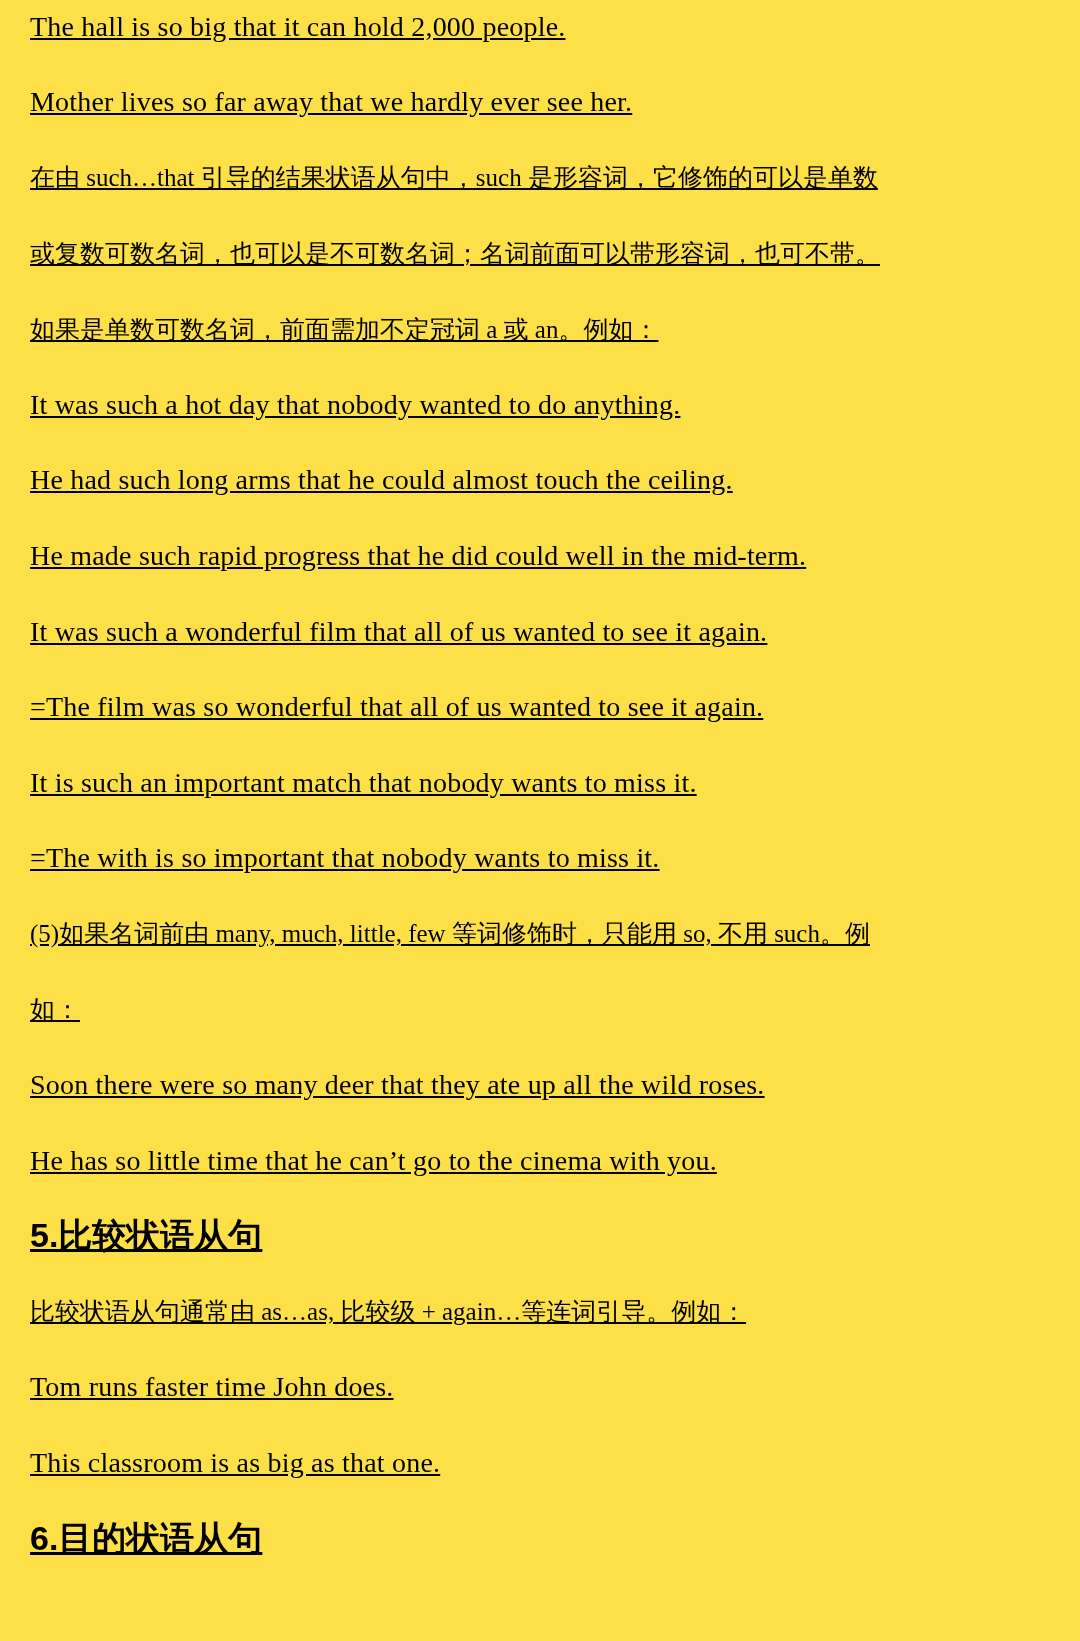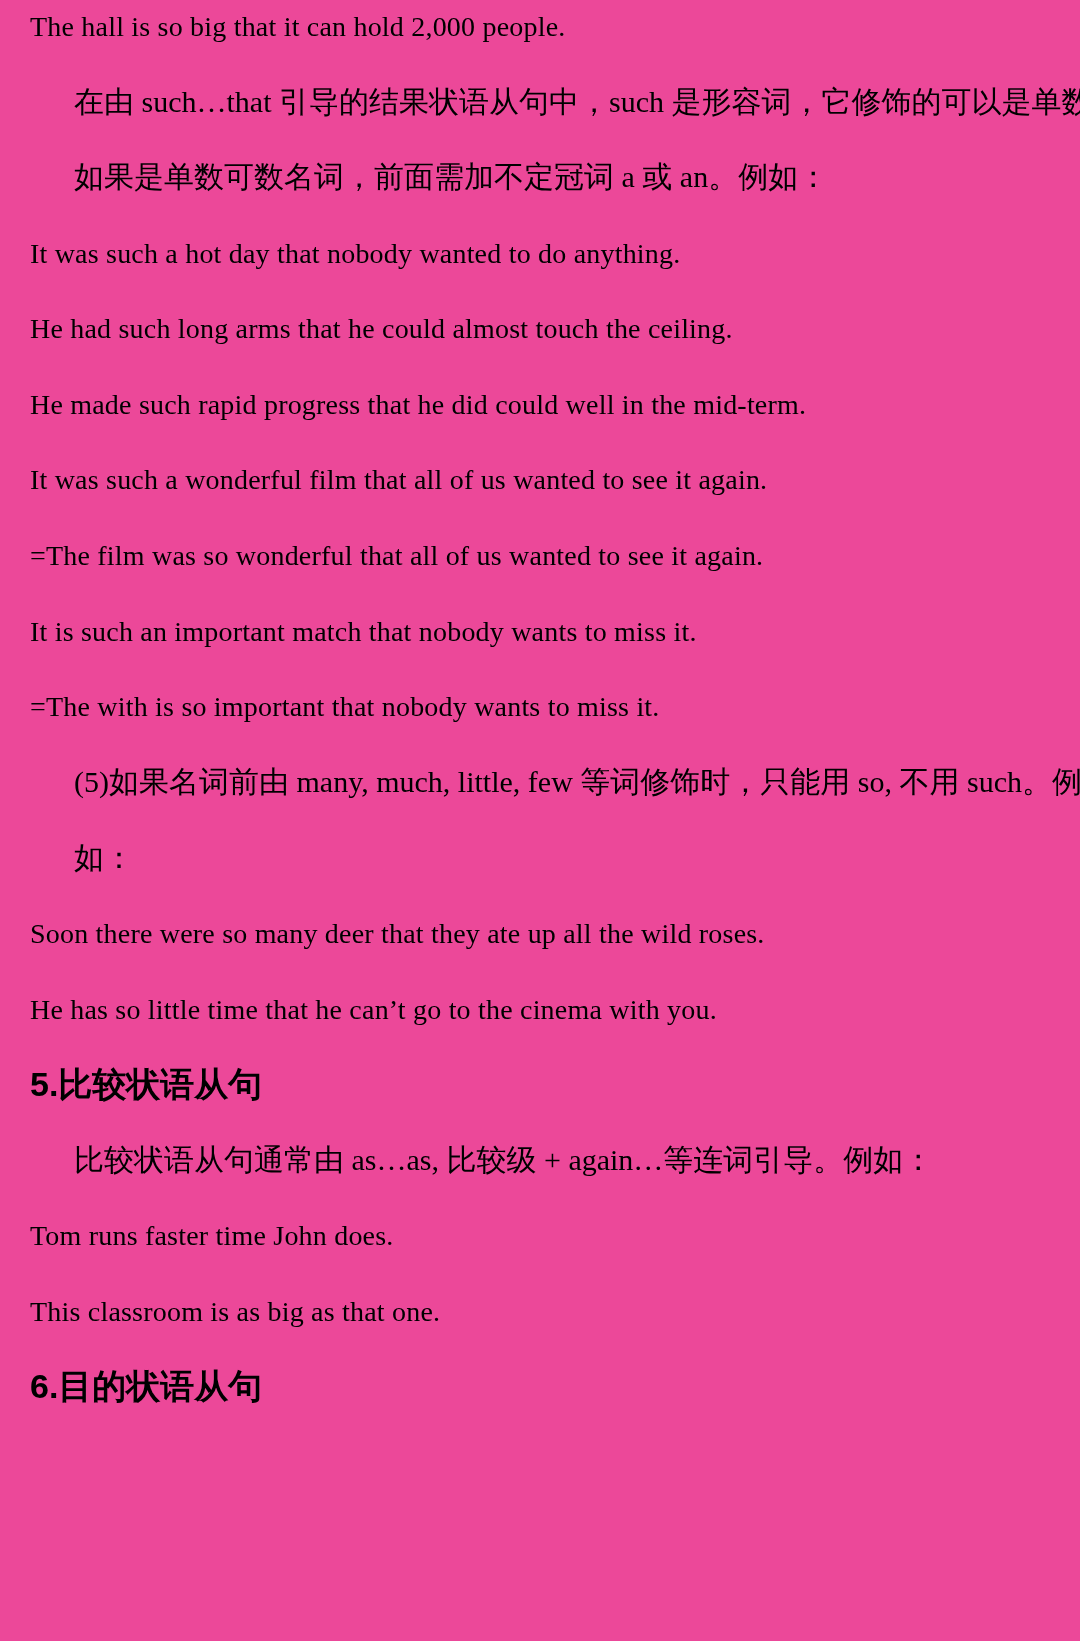--- a/index.html
+++ b/index.html
@@ -11,8 +11,9 @@
     position: relative;
     width: 1080px;
     height: 1641px;
-    background: #ec4899;
+    background: #fde047;
     overflow: hidden;
+    text-decoration: underline;
   }
   .text-flow {
     position: relative;

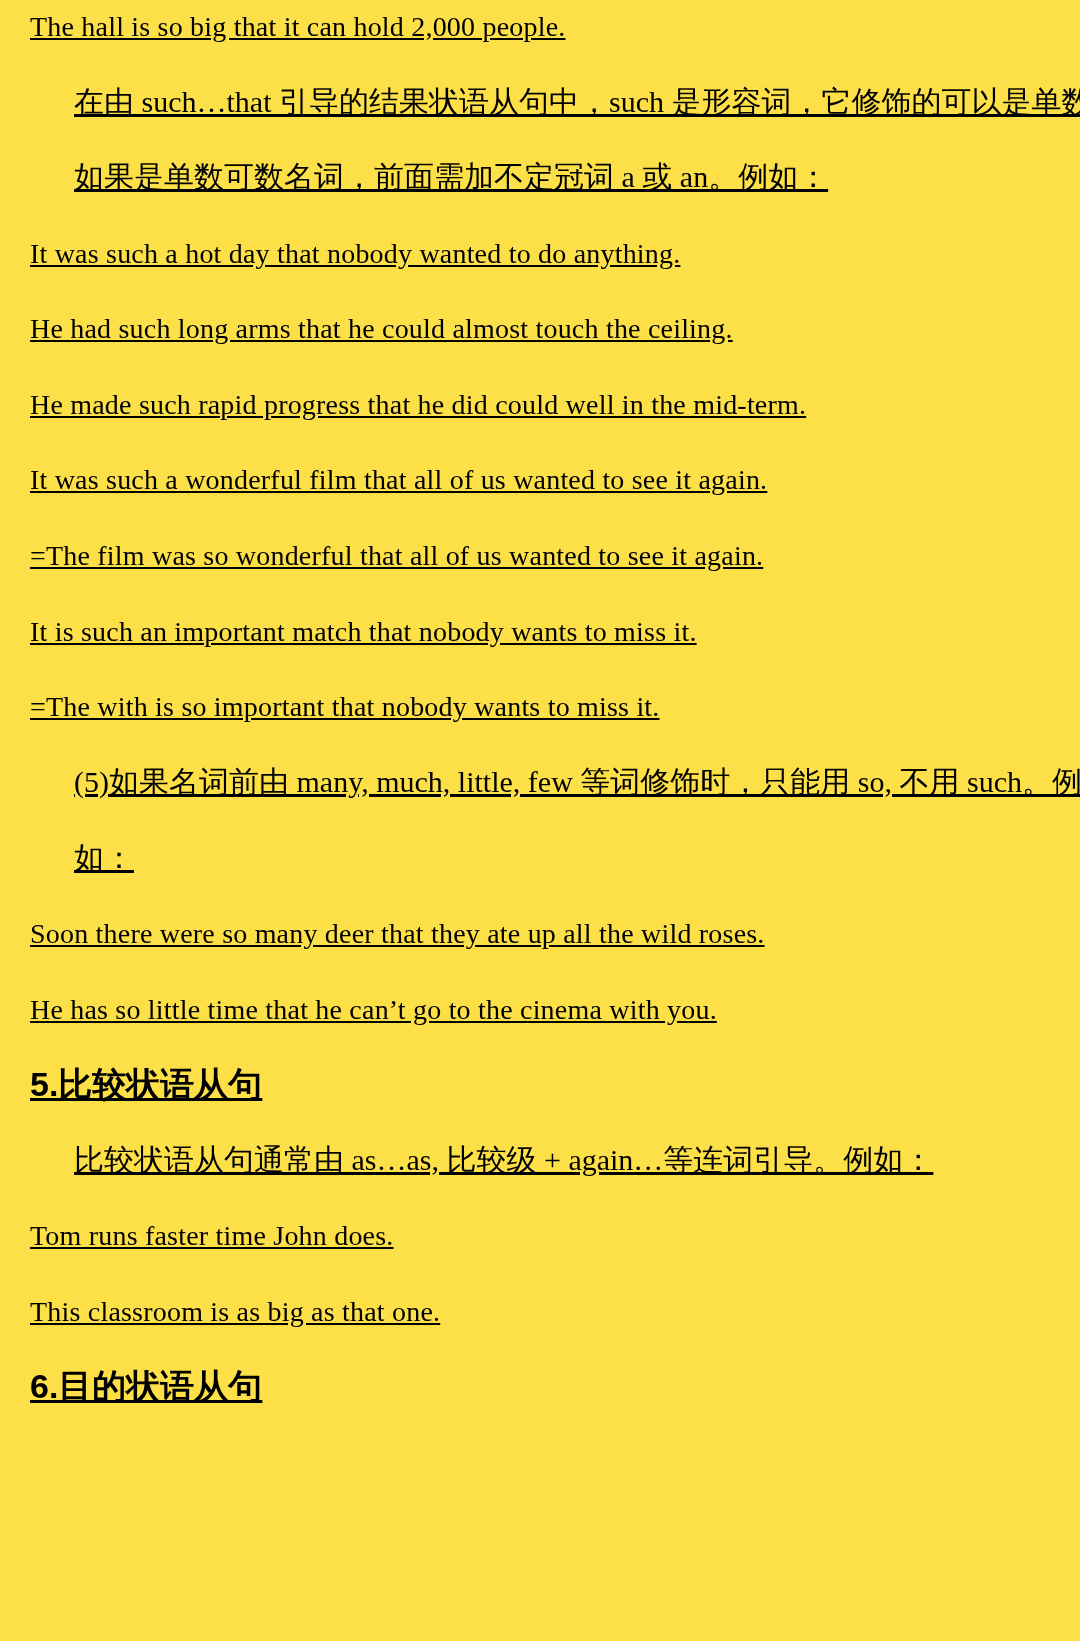--- a/index.html
+++ b/index.html
@@ -52,6 +52,7 @@
 <div class="page">
   <div class="text-flow">
     <p class="line en">The hall is so big that it can hold 2,000 people.</p>
+    <p class="line en">Mother lives so far away that we hardly ever see her.</p>
     <p class="line zh">在由 such…that 引导的结果状语从句中，such 是形容词，它修饰的可以是单数</p>
     <p class="line zh">如果是单数可数名词，前面需加不定冠词 a 或 an。例如：</p>
     <p class="line en">It was such a hot day that nobody wanted to do anything.</p>

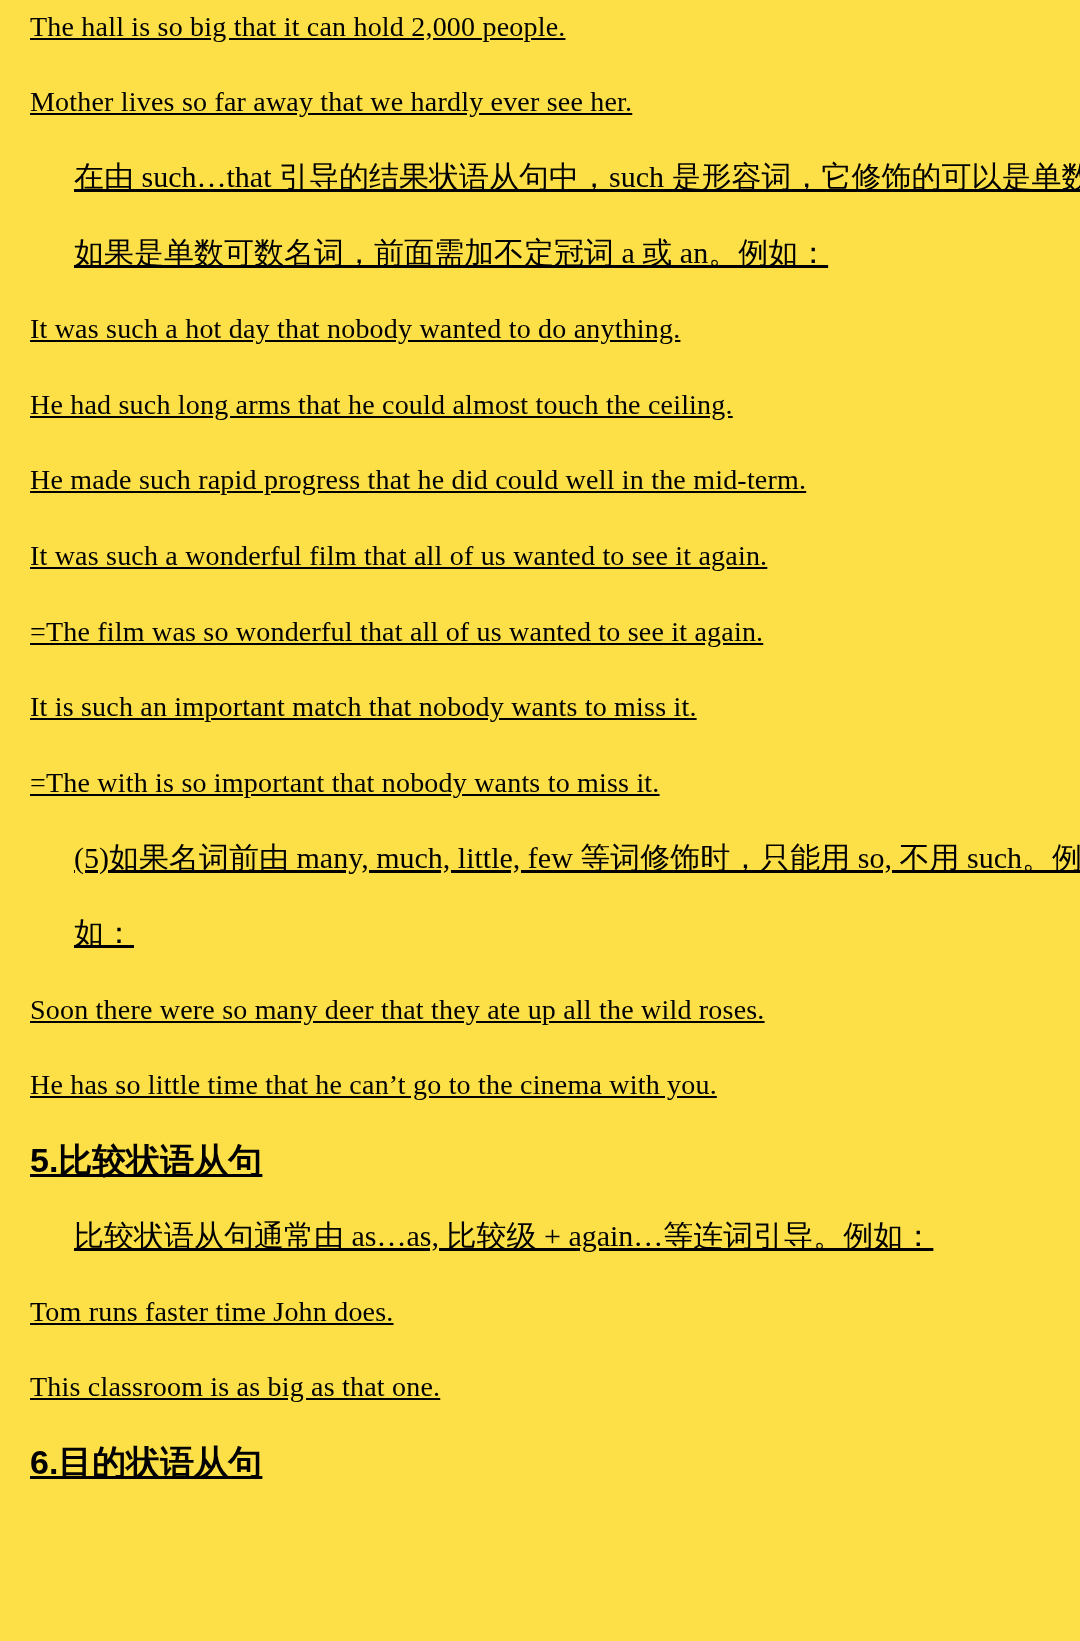--- a/index.html
+++ b/index.html
@@ -35,9 +35,8 @@
   }
   
   .line.zh {
-    font-size: 30px;
+    font-size: 25px;
     font-family: "Liberation Serif", "DejaVu Serif", serif;
-    margin-left: 44px;
   }
   
   .line.heading {

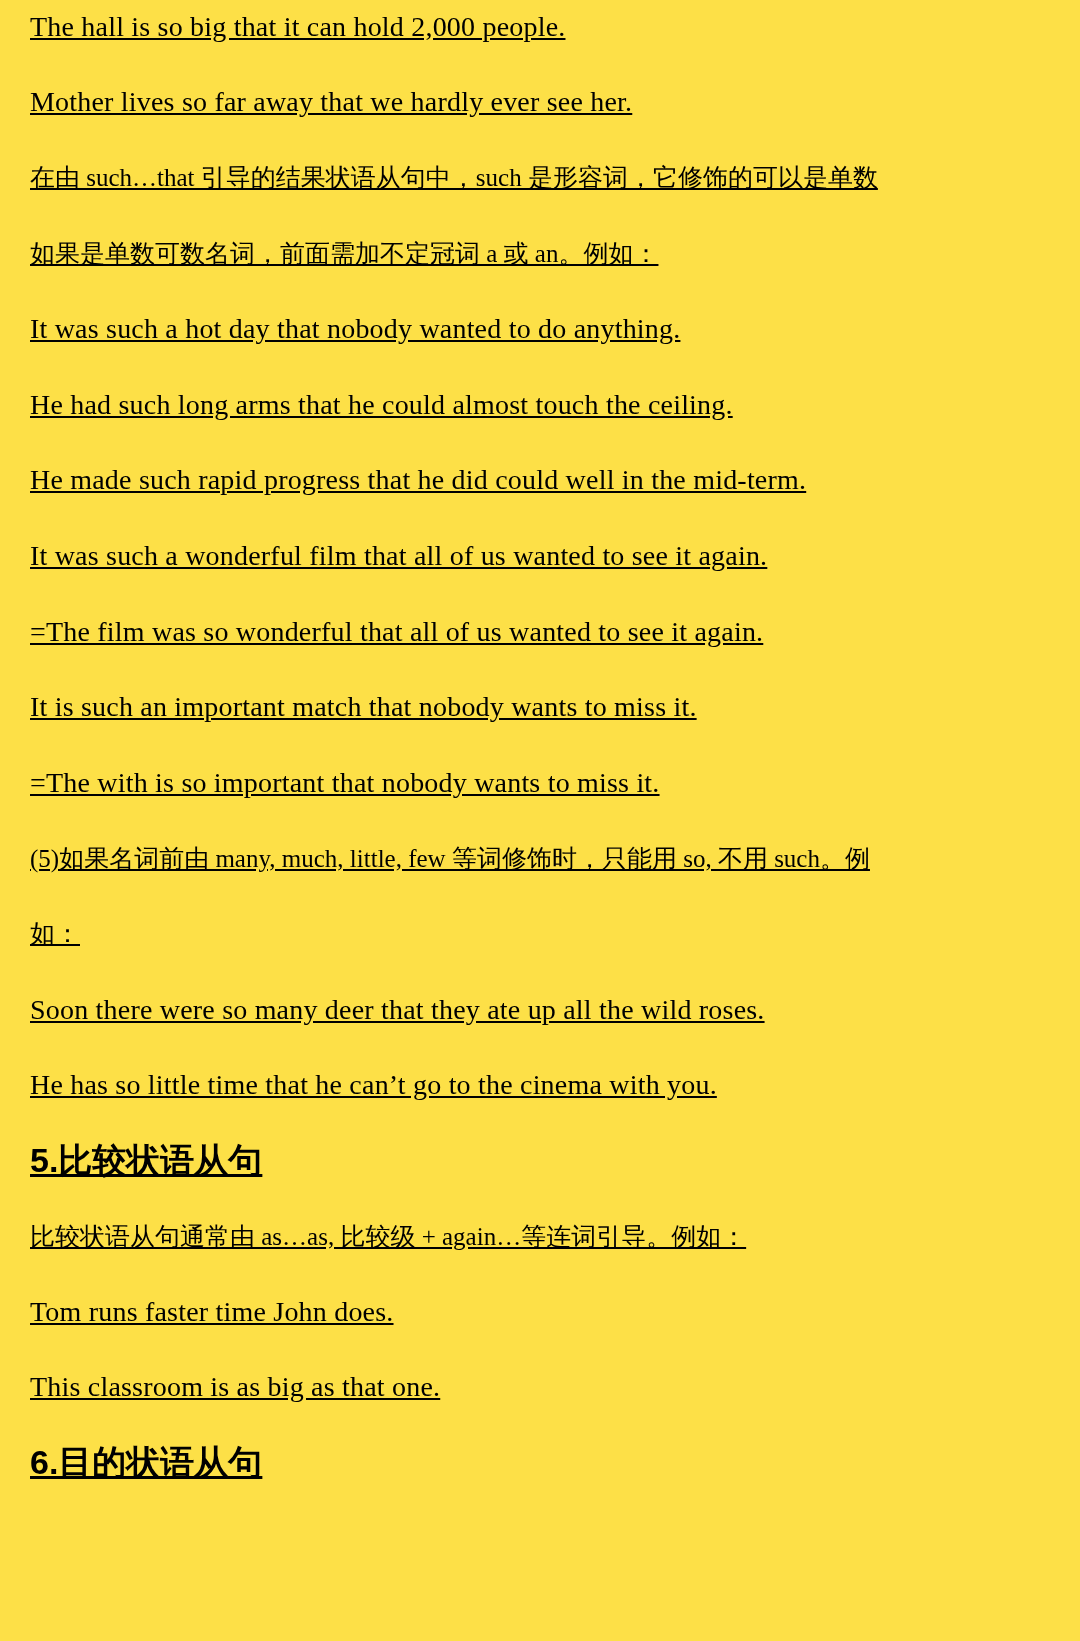--- a/index.html
+++ b/index.html
@@ -53,6 +53,7 @@
     <p class="line en">The hall is so big that it can hold 2,000 people.</p>
     <p class="line en">Mother lives so far away that we hardly ever see her.</p>
     <p class="line zh">在由 such…that 引导的结果状语从句中，such 是形容词，它修饰的可以是单数</p>
+    <p class="line zh">或复数可数名词，也可以是不可数名词；名词前面可以带形容词，也可不带。</p>
     <p class="line zh">如果是单数可数名词，前面需加不定冠词 a 或 an。例如：</p>
     <p class="line en">It was such a hot day that nobody wanted to do anything.</p>
     <p class="line en">He had such long arms that he could almost touch the ceiling.</p>

